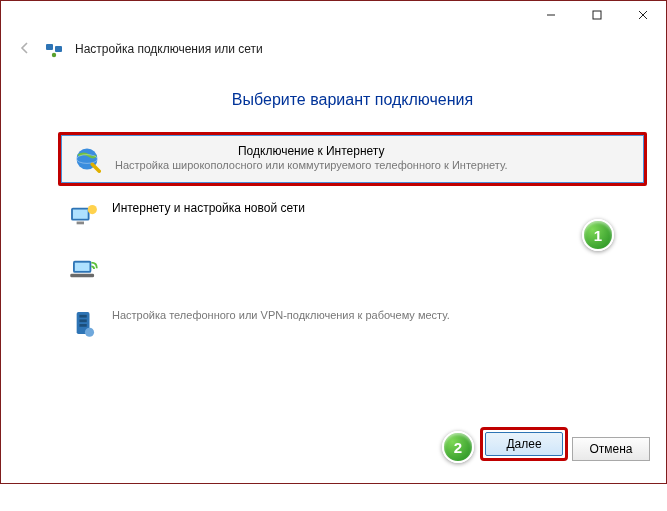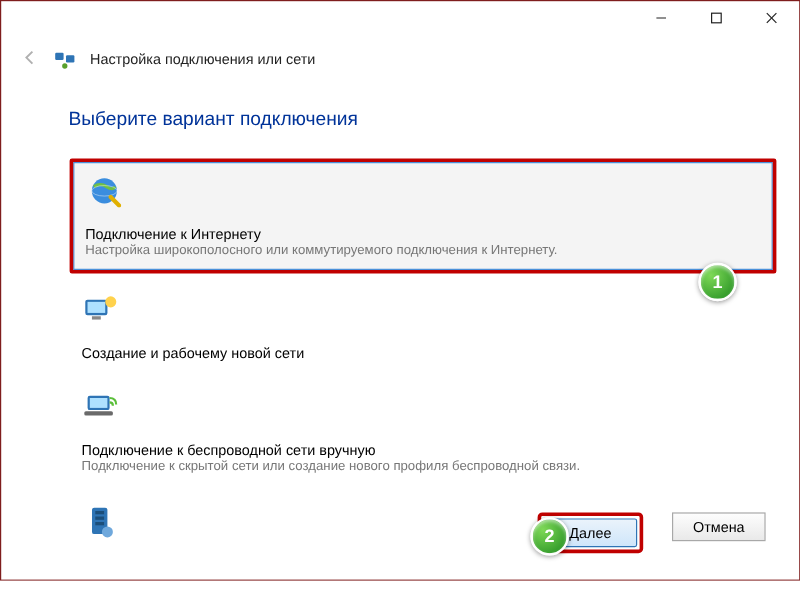--- a/index.html
+++ b/index.html
@@ -14,7 +14,7 @@
   .hdr-icon{width:18px;height:18px;}
   .hdr-caption{font-size:12px;color:#222;}
   
-  .body{padding:4px 18px 0 56px;}
+  .body{padding:4px 18px 0 56px;text-align:center;}
   .heading{color:#003399;font-size:16px;font-weight:400;margin:18px 0 22px 0;}
   .options{border:1px solid transparent;}
   .opt{display:flex;align-items:flex-start;gap:12px;padding:8px 10px;border-radius:2px;margin-bottom:6px;flex-direction:column;}

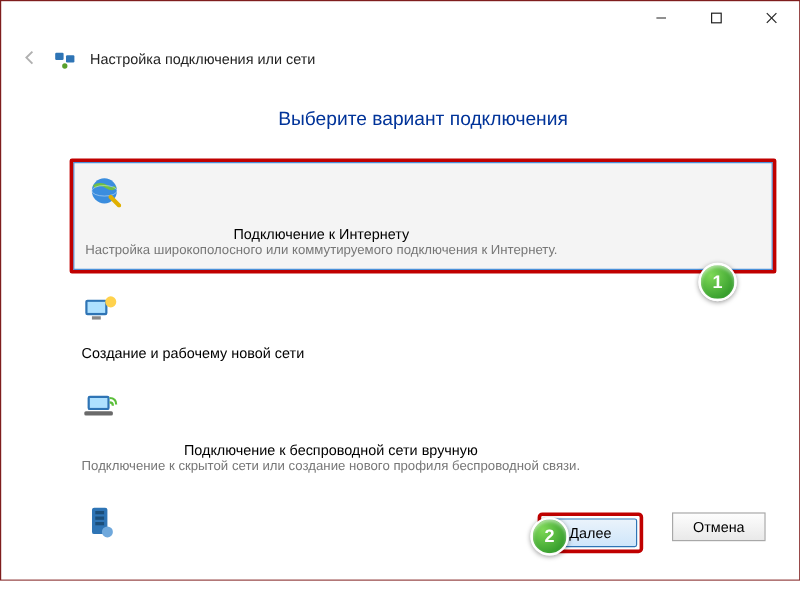--- a/index.html
+++ b/index.html
@@ -17,7 +17,7 @@
   .body{padding:4px 18px 0 56px;text-align:center;}
   .heading{color:#003399;font-size:16px;font-weight:400;margin:18px 0 22px 0;}
   .options{border:1px solid transparent;}
-  .opt{display:flex;align-items:flex-start;gap:12px;padding:8px 10px;border-radius:2px;margin-bottom:6px;flex-direction:column;}
+  .opt{display:flex;align-items:flex-start;gap:12px;padding:8px 10px;border-radius:2px;margin-bottom:6px;}
   .opt .ico{width:32px;height:32px;flex-shrink:0;display:flex;align-items:center;justify-content:center;}
   .opt .txt{display:flex;flex-direction:column;gap:1px;padding-top:1px;}
   .opt .title{font-size:12px;color:#000;}

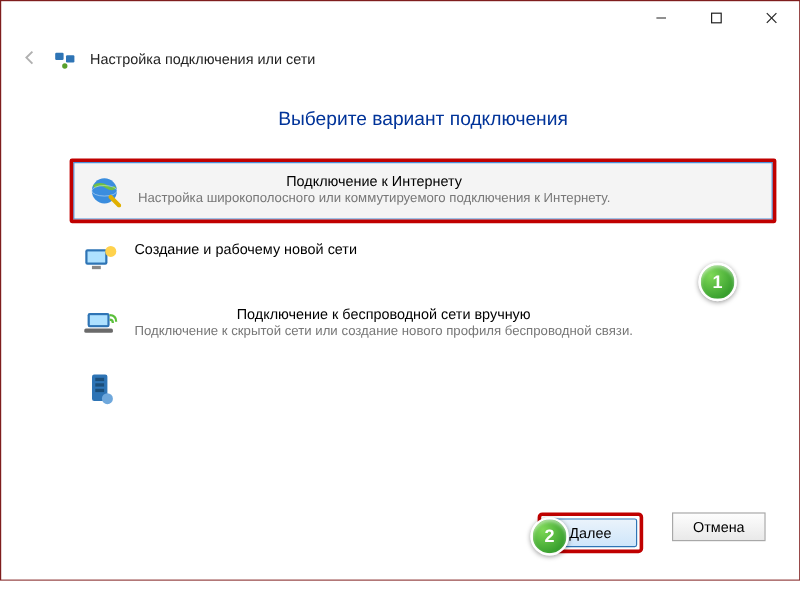--- a/index.html
+++ b/index.html
@@ -95,7 +95,7 @@
         </span>
         <span class="txt">
           <span class="title">Подключение к Интернету</span>
-          <span class="desc">Настройка широкополосного или коммутируемого подключения к Интернету.</span>
+          <span class="desc">Настройка широкополосного или коммутируемого телефонного к Интернету.</span>
         </span>
       </div>
 

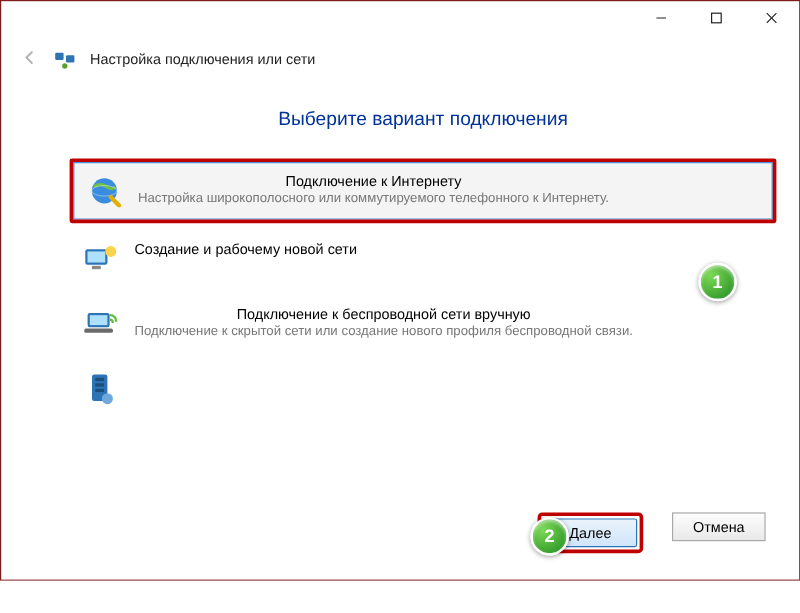--- a/index.html
+++ b/index.html
@@ -109,7 +109,7 @@
           </svg>
         </span>
         <span class="txt">
-          <span class="title">Создание и рабочему новой сети</span>
+          <span class="title">Интернету и настройка новой сети</span>
         </span>
       </div>
 

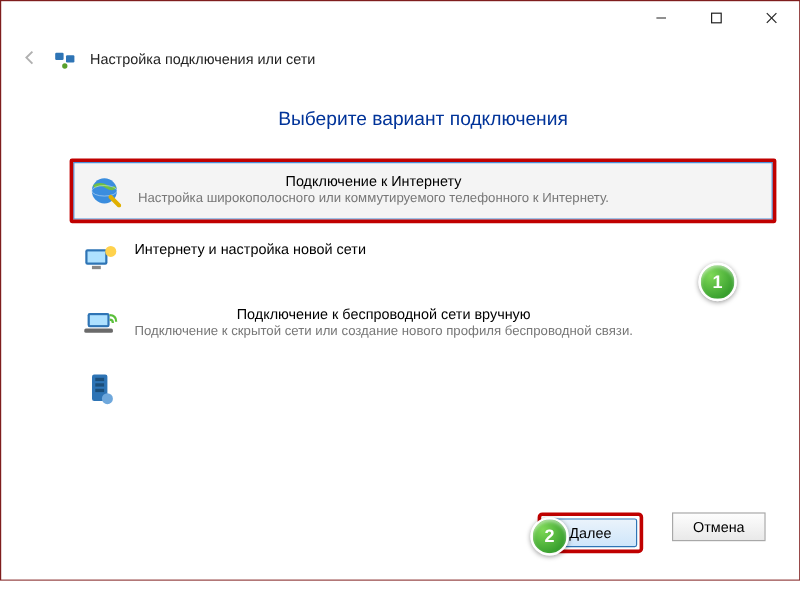--- a/index.html
+++ b/index.html
@@ -123,10 +123,6 @@
             <path d="M24 8 Q27 8 27 11" fill="none" stroke="#5bbf3a" stroke-width="2"></path>
           </svg>
         </span>
-        <span class="txt">
-          <span class="title">Подключение к беспроводной сети вручную</span>
-          <span class="desc">Подключение к скрытой сети или создание нового профиля беспроводной связи.</span>
-        </span>
       </div>
 
       <div class="opt">

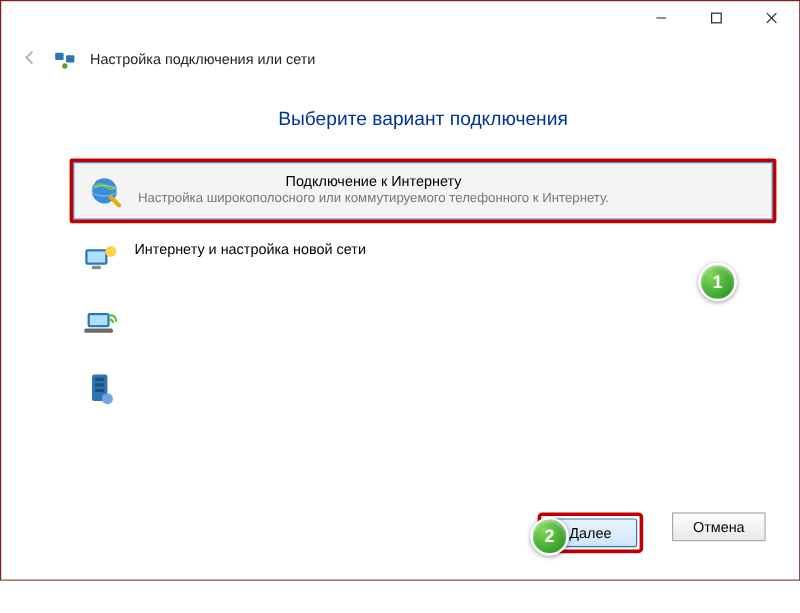--- a/index.html
+++ b/index.html
@@ -136,6 +136,7 @@
           </svg>
         </span>
         <span class="txt">
+          <span class="desc">Настройка телефонного или VPN-подключения к рабочему месту.</span>
         </span>
       </div>
 

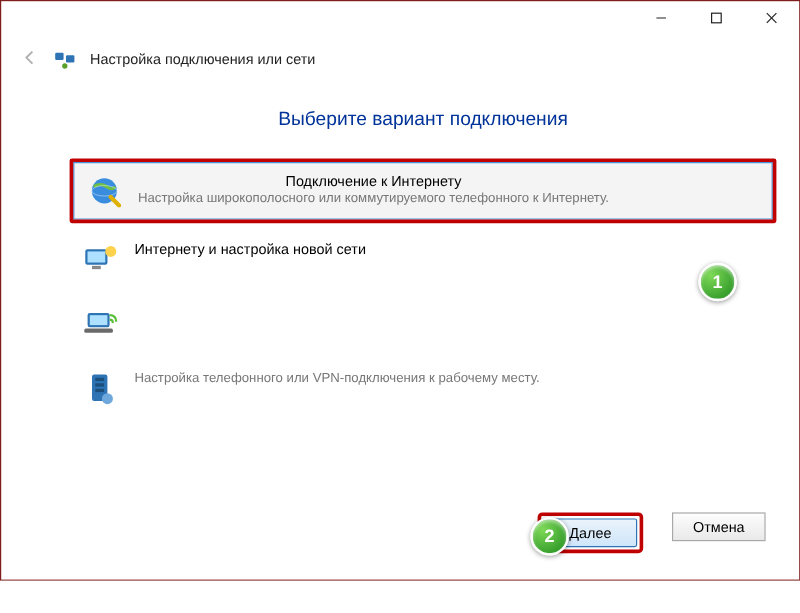--- a/index.html
+++ b/index.html
@@ -25,7 +25,7 @@
   .opt.selected{border:3px solid #c00000;background:#f4f4f4;box-shadow:inset 0 0 0 1px #4a90d9;}
   .opt.selected .title{color:#000;}
   
-  .footer{position:absolute;bottom:22px;right:28px;display:flex;gap:24px;align-items:flex-start;}
+  .footer{position:absolute;bottom:22px;right:16px;display:flex;gap:4px;align-items:flex-end;}
   .fbtn{min-width:78px;height:24px;border:1px solid #a8a8a8;background:linear-gradient(#fdfdfd,#e9e9e9);font-size:12px;cursor:pointer;border-radius:0;}
   .fbtn.primary-wrap{border:3px solid #c00000;padding:2px;border-radius:4px;background:transparent;}
   .fbtn.primary{background:linear-gradient(#eaf3fb,#cfe6fa);border:1px solid #2e74b5;min-width:78px;height:24px;font-size:12px;border-radius:2px;}

